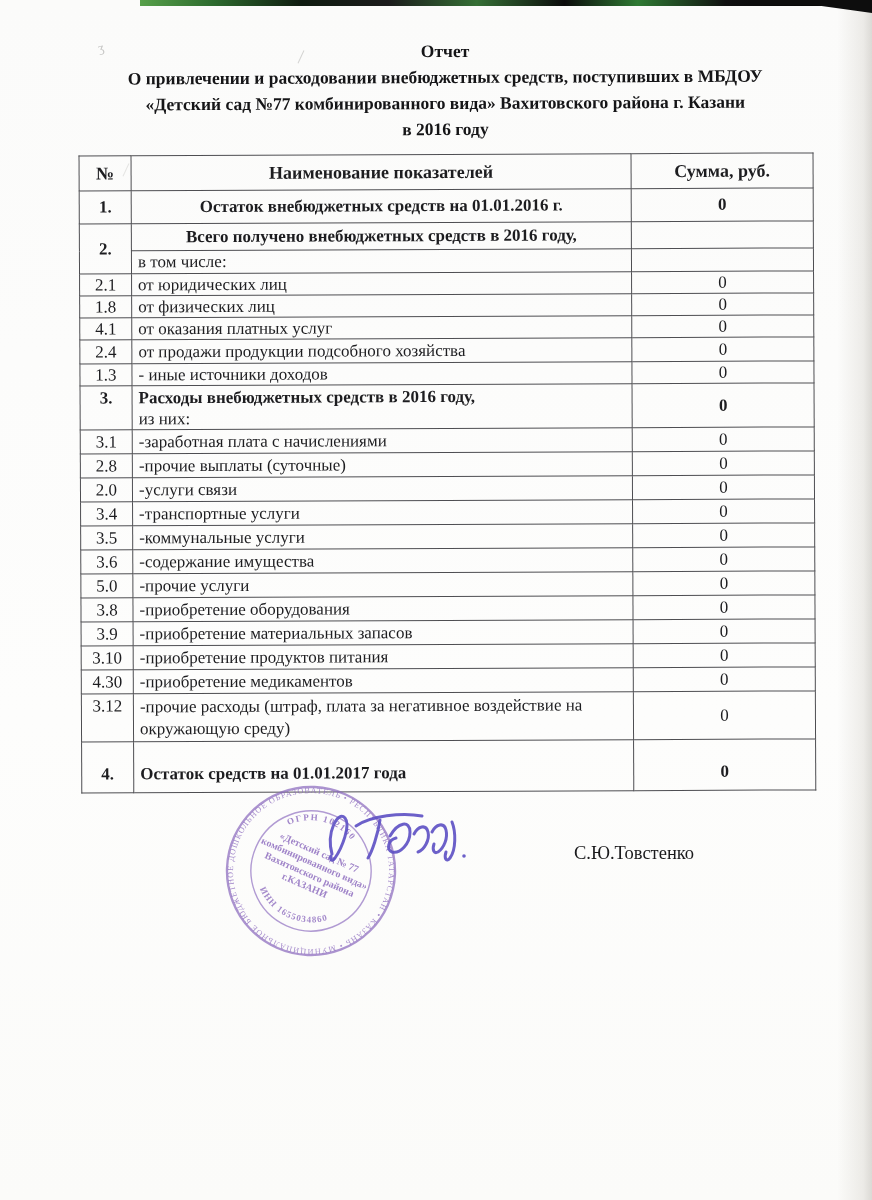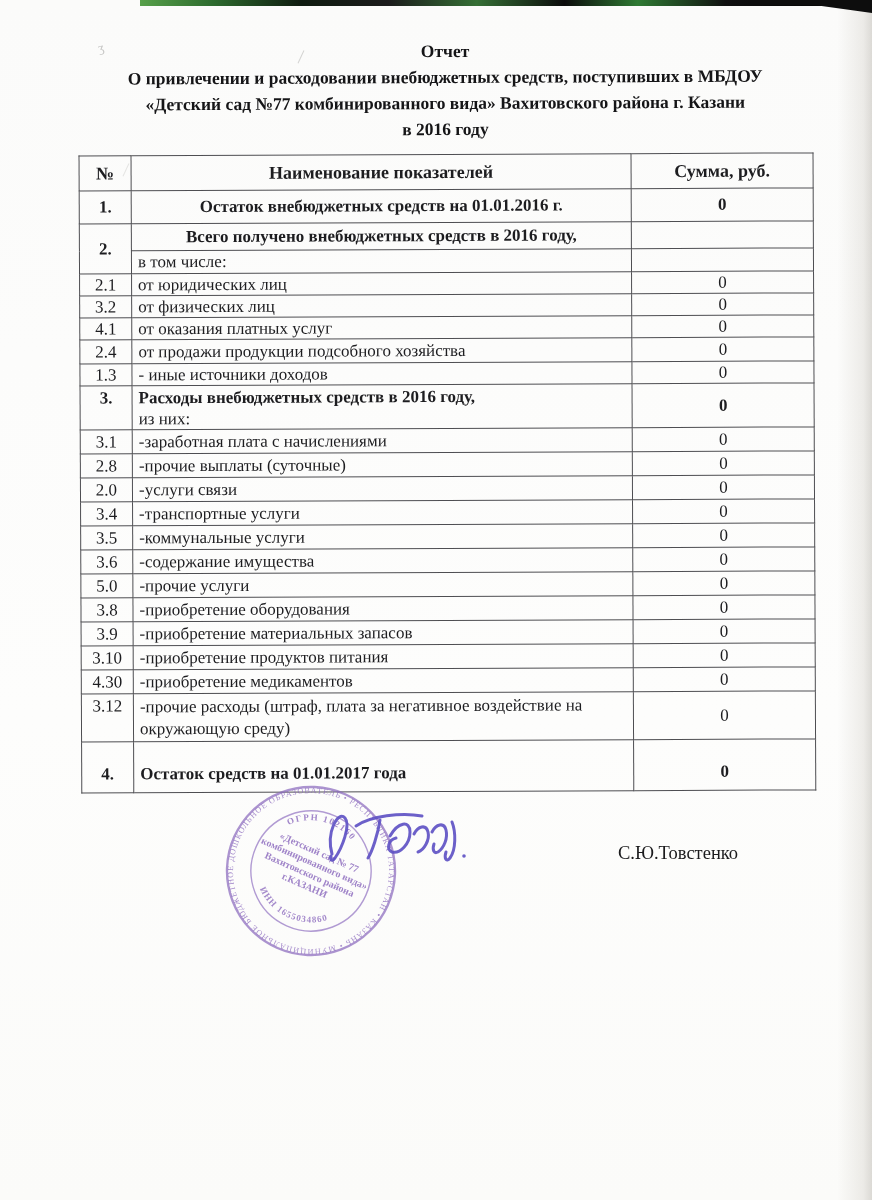--- a/index.html
+++ b/index.html
@@ -106,7 +106,7 @@
         <td class="c-val">0</td>
       </tr>
       <tr class="h22">
-        <td class="c-num">3.2</td>
+        <td class="c-num">1.8</td>
         <td class="name">от физических лиц</td>
         <td class="c-val">0</td>
       </tr>

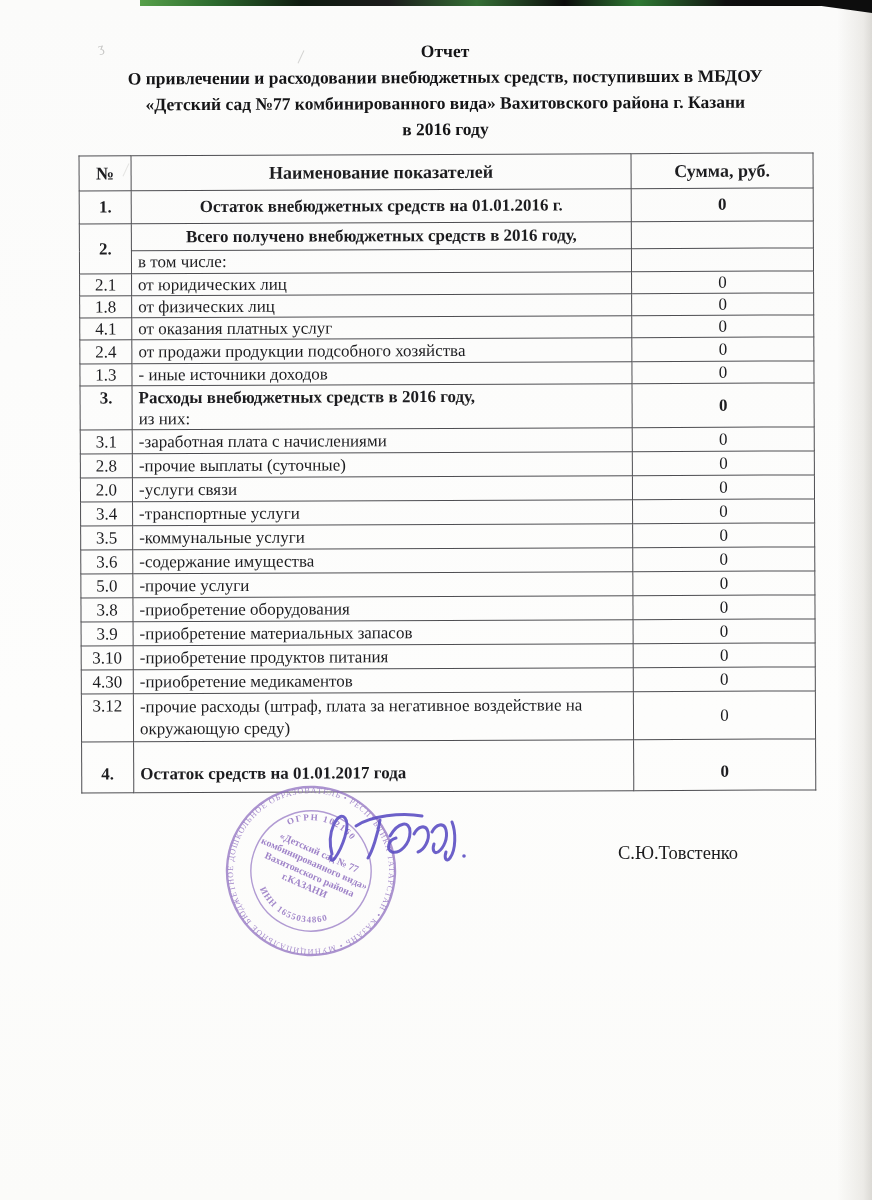--- a/index.html
+++ b/index.html
@@ -50,7 +50,7 @@
   tr.h22{height:22px;} tr.h44{height:44px;} tr.h24{height:24px;} tr.h48{height:48px;} tr.h50{height:51px;}
   .two-line div{line-height:21px;}
   .sign-left{position:absolute;left:56px;top:843px;font-size:18.5px;color:#1b1b1d;}
-  .sign-right{position:absolute;left:618px;top:843px;font-size:18.5px;color:#1b1b1d;}
+  .sign-right{position:absolute;left:574px;top:843px;font-size:18.5px;color:#1b1b1d;}
 
   .stamp{position:absolute;left:220px;top:780px;width:182px;height:182px;opacity:.88;}
   .signature{position:absolute;left:318px;top:792px;width:170px;height:100px;}

